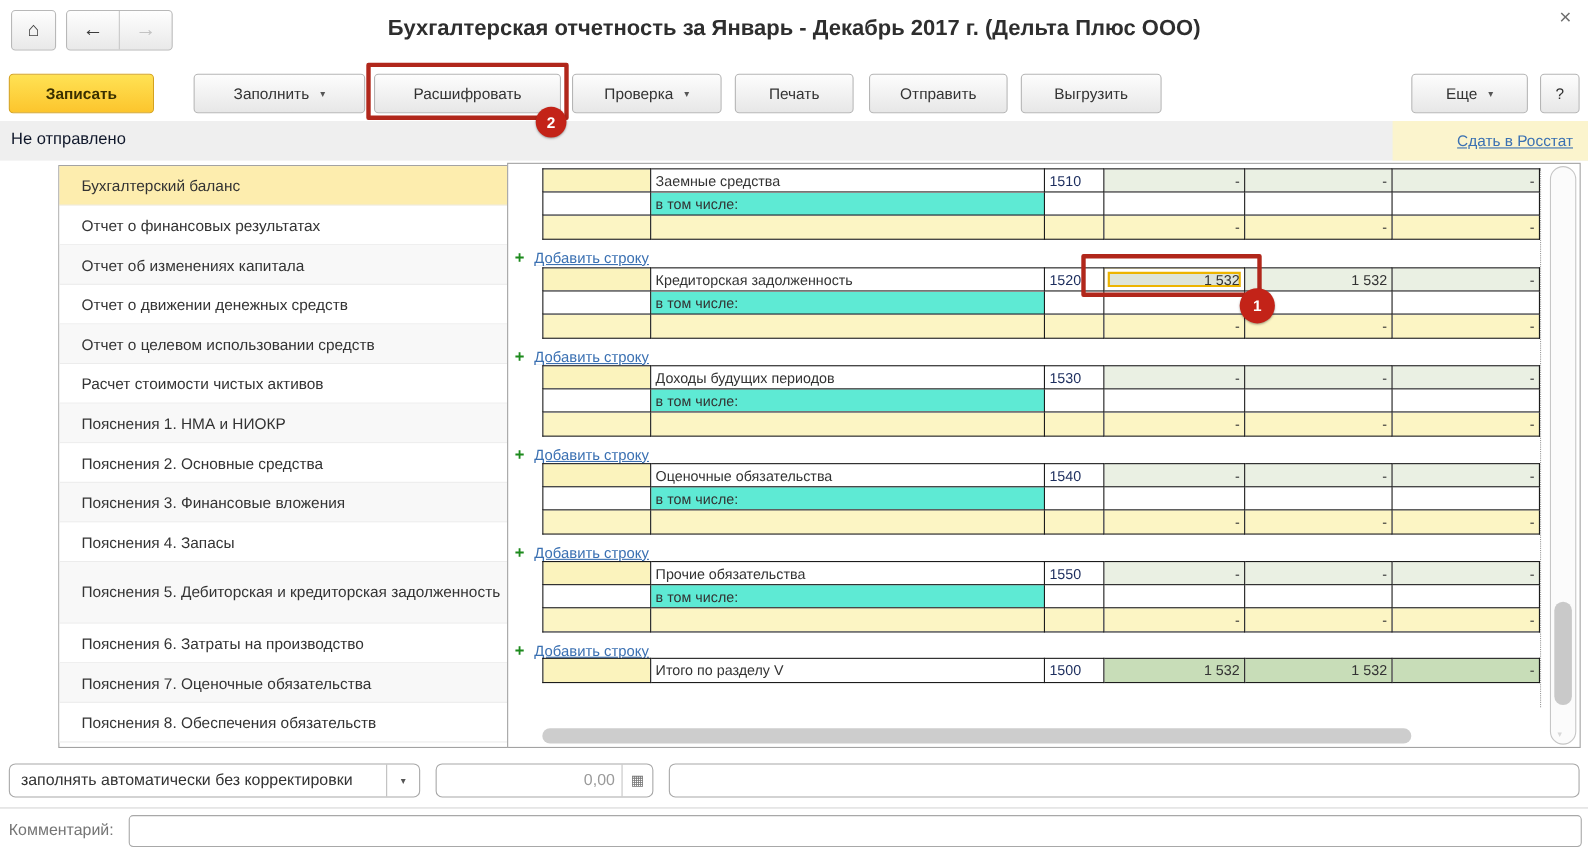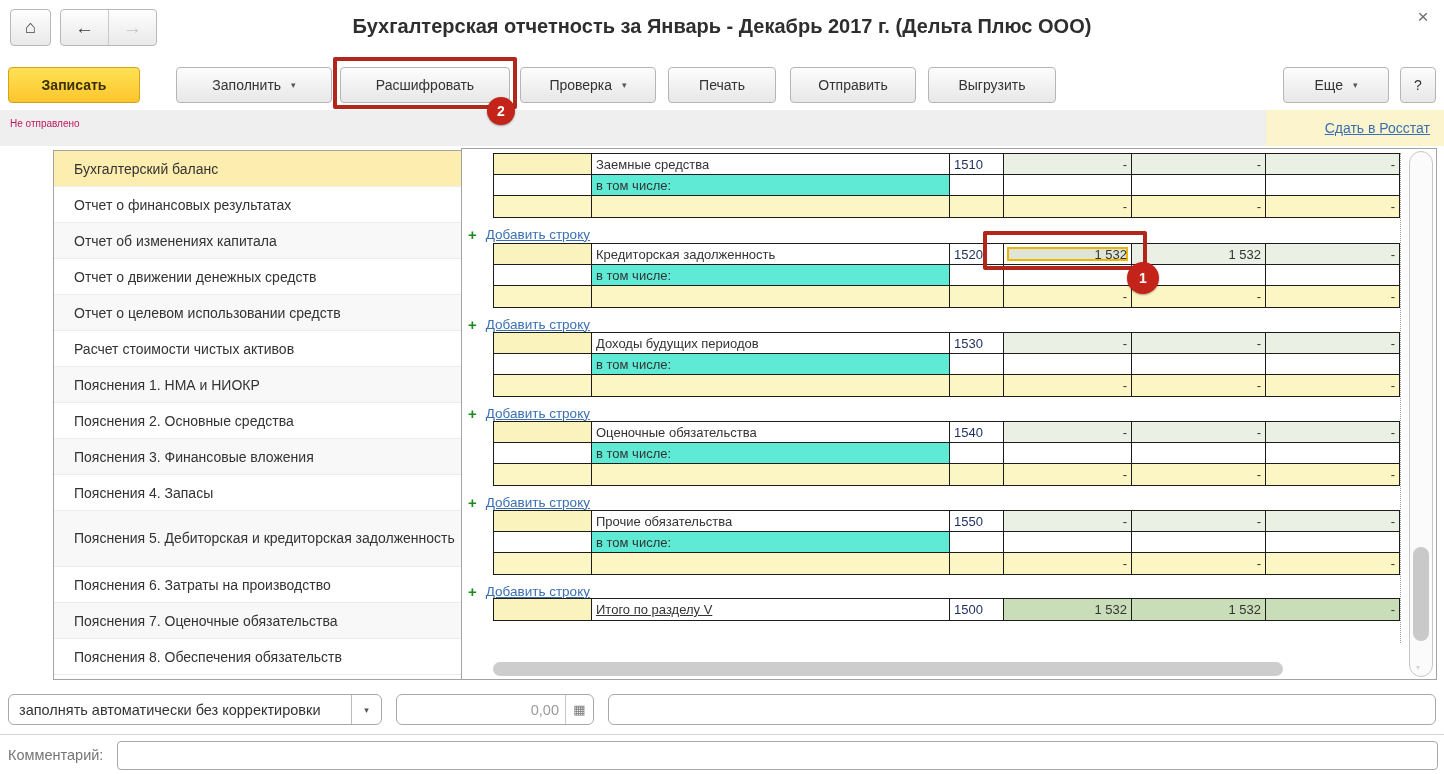--- a/index.html
+++ b/index.html
@@ -40,7 +40,7 @@
 
   
   #statusbar { position:absolute; left:0; top:110px; width:1444px; height:36px; background:#efefef; }
-  #status-text { position:absolute; left:10px; top:8px; font-size:10px; color:#be185d; }
+  #status-text { position:absolute; left:10px; top:8px; font-size:15px; color:#0f172a; }
   #rosstat-box { position:absolute; right:0; top:0; width:178px; height:36px; background:#fbf4cd;
     display:flex; align-items:center; justify-content:flex-end; padding-right:14px; }
   #rosstat-box a { font-size:14px; color:#3a70b2; text-decoration:underline; cursor:pointer; }

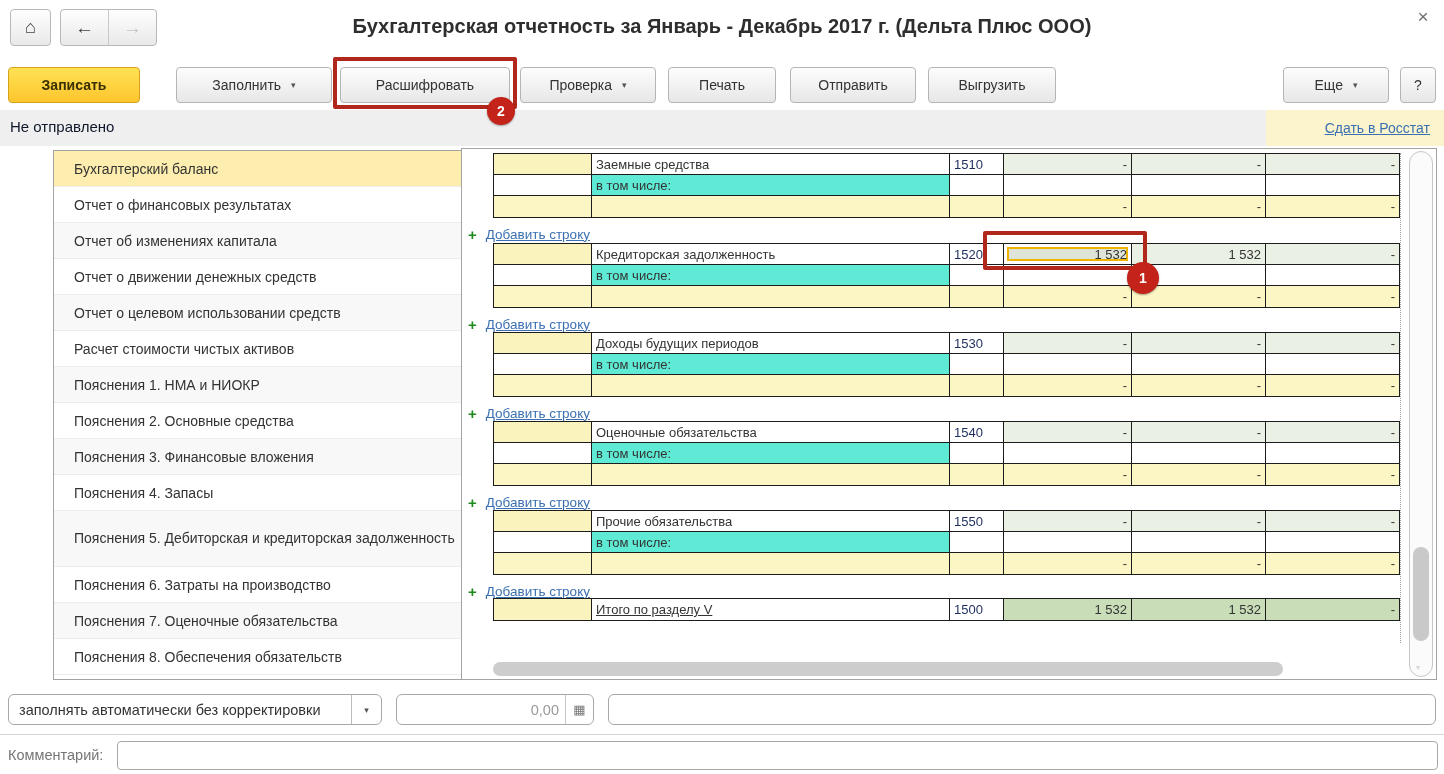--- a/index.html
+++ b/index.html
@@ -75,7 +75,7 @@
   td.sel { background:#dee4d8; box-shadow:inset 0 0 0 3px #fff, inset 0 0 0 5px #edb400; }
   tr.edit td { height:22px; }
   td.tval { background:#c8ddb8; text-align:right; cursor:pointer; }
-  td.tname { background:#fff; padding-left:6px;text-decoration:underline; }
+  td.tname { background:#fff; padding-left:6px; }
   .bold { font-weight:bold; }
   .addrow { display:flex; align-items:center; gap:9px; margin:6px 0 0 -25px; height:20px; }
   .addrow .plus { color:#1d8a1d; font-weight:bold; font-size:15px; }

